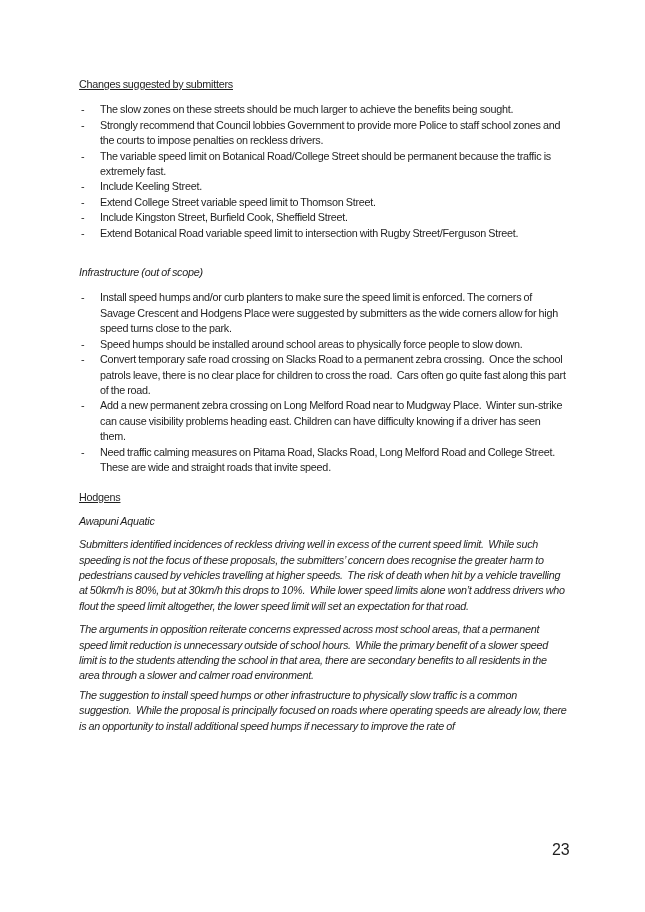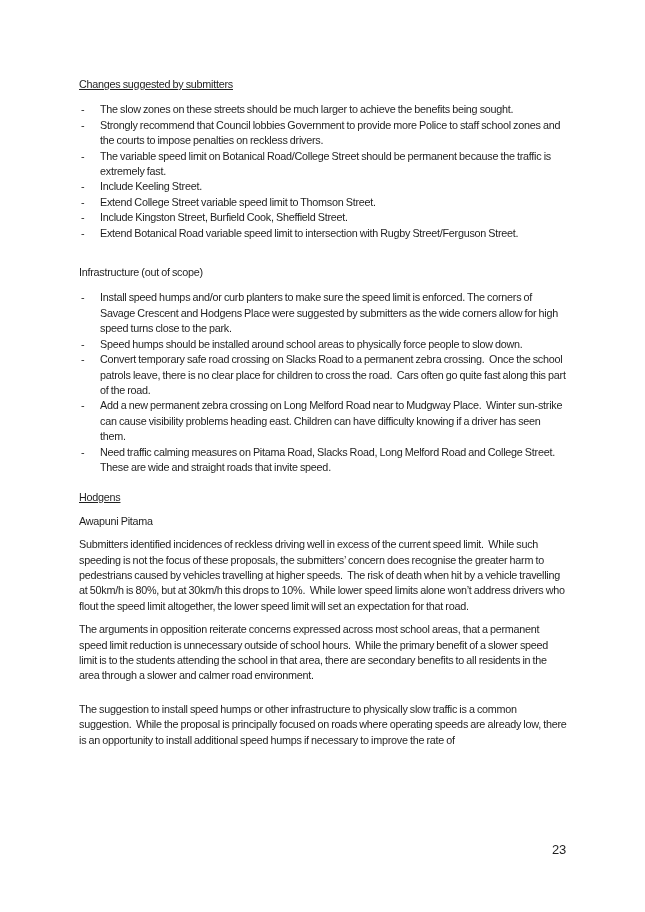--- a/index.html
+++ b/index.html
@@ -31,7 +31,7 @@
     margin: 0;
   }
   .h-underline { text-decoration: underline; }
-  .h-italic { }
+  .h-italic { font-style: italic; }
 
   #h-changes { margin: 0 0 10px 0; }
   #h-infra { margin: 24px 0 10px 0; }

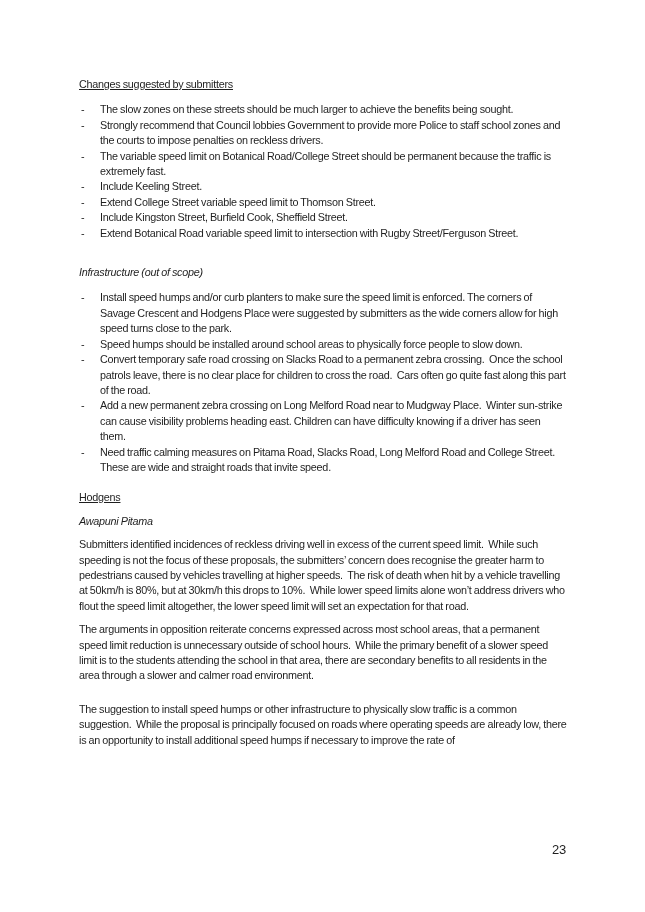--- a/index.html
+++ b/index.html
@@ -97,7 +97,7 @@
 
   <h3 class="heading h-underline" id="h-analysis">Hodgens</h3>
 
-  <h4 class="heading h-italic" id="h-awapuni">Awapuni Pitama</h4>
+  <h4 class="heading h-italic" id="h-awapuni">Awapuni Aquatic</h4>
 
   <p class="para para-1">Submitters identified incidences of reckless driving well in excess of the current speed limit.&nbsp; While such speeding is not the focus of these proposals, the submitters’ concern does recognise the greater harm to pedestrians caused by vehicles travelling at higher speeds.&nbsp; The risk of death when hit by a vehicle travelling at 50km/h is 80%, but at 30km/h this drops to 10%.&nbsp; While lower speed limits alone won’t address drivers who flout the speed limit altogether, the lower speed limit will set an expectation for that road.</p>
 

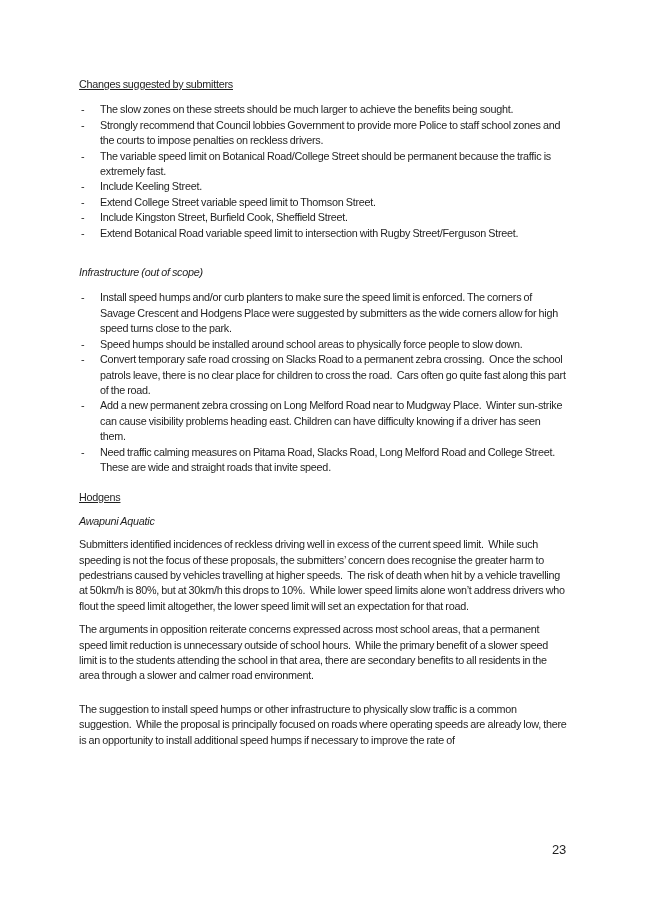--- a/index.html
+++ b/index.html
@@ -54,7 +54,7 @@
     top: 0;
   }
 
-  .para { margin: 0; }
+  .para { margin: 0; font-style: italic; }
   .para-1 { margin-top: 8px; }
   .para-2 { margin-top: 8px; }
   .para-3 { margin-top: 18px; }

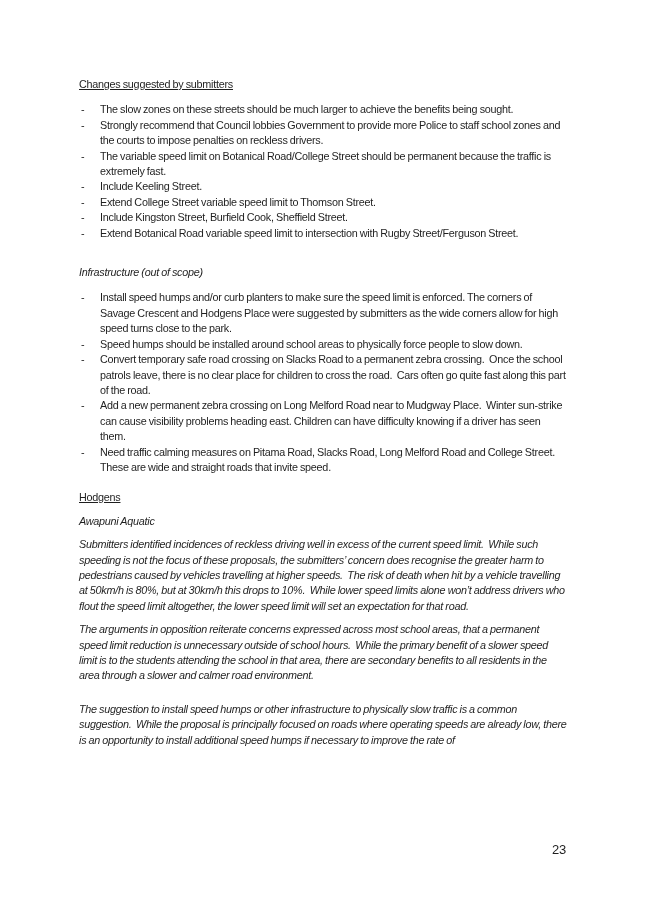--- a/index.html
+++ b/index.html
@@ -57,7 +57,7 @@
   .para { margin: 0; font-style: italic; }
   .para-1 { margin-top: 8px; }
   .para-2 { margin-top: 8px; }
-  .para-3 { margin-top: 18px; }
+  .para-3 { margin-top: 4px; }
 
   .page-number {
     position: absolute;

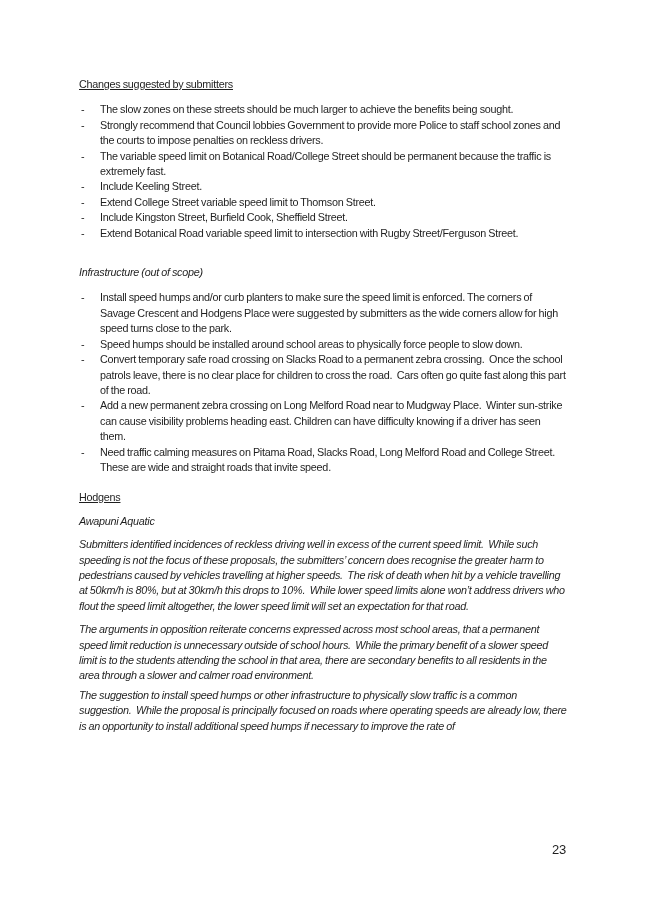--- a/index.html
+++ b/index.html
@@ -63,7 +63,7 @@
     position: absolute;
     top: 842px;
     left: 552px;
-    font-size: 13px;
+    font-size: 16px;
     line-height: 15.4px;
     letter-spacing: -0.25px;
   }

